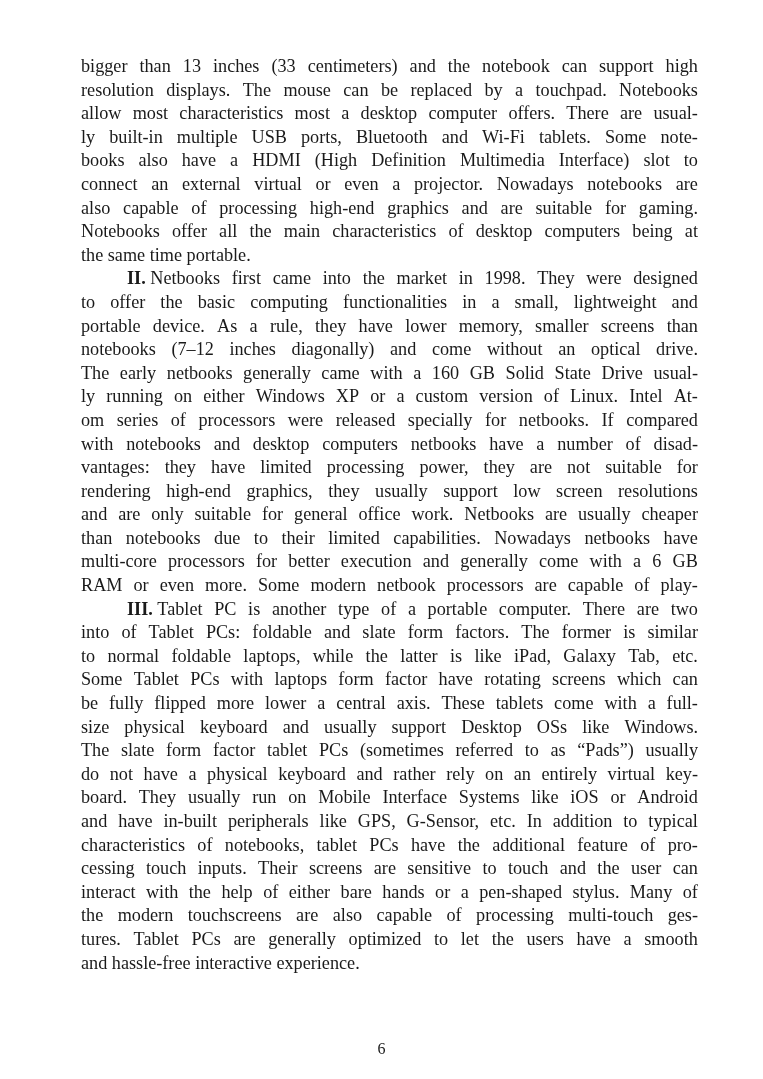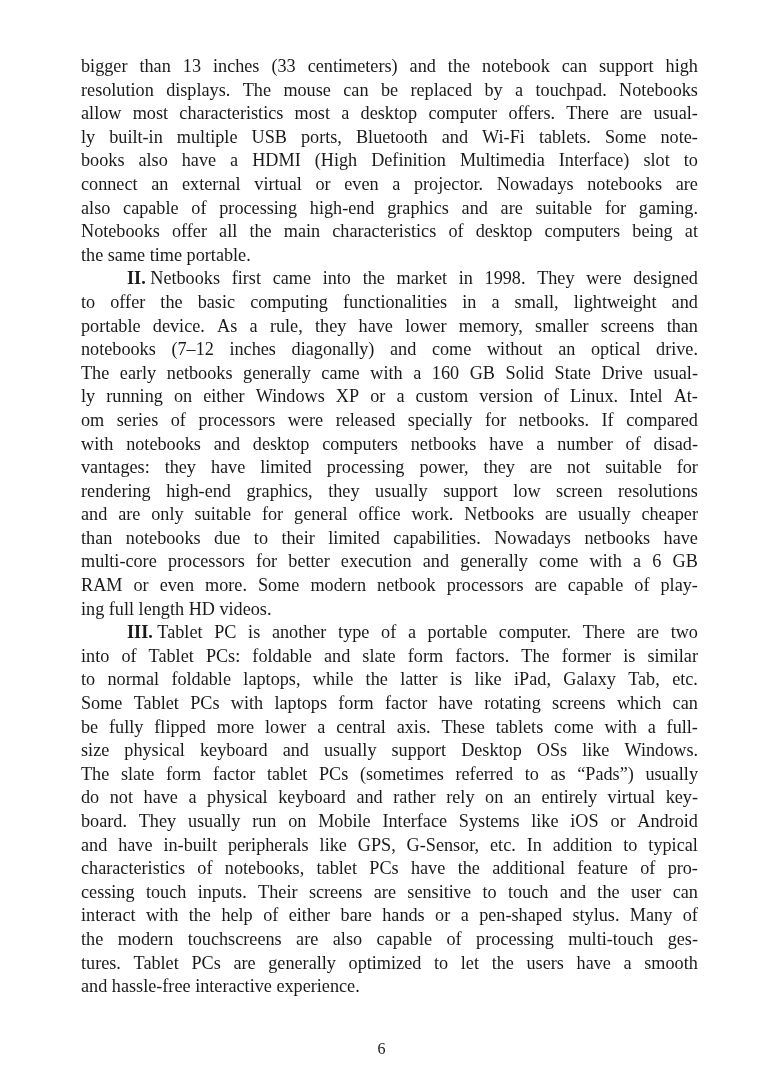--- a/index.html
+++ b/index.html
@@ -356,13 +356,6 @@
         <span class="w">capable</span>
         <span class="w">of</span>
         <span class="w">play-</span>
-      </div>
-      <div class="jline last">
-        <span class="w">ing</span>
-        <span class="w">full</span>
-        <span class="w">length</span>
-        <span class="w">HD</span>
-        <span class="w">videos.</span>
       </div>
     </div>
     <div class="paragraph">

